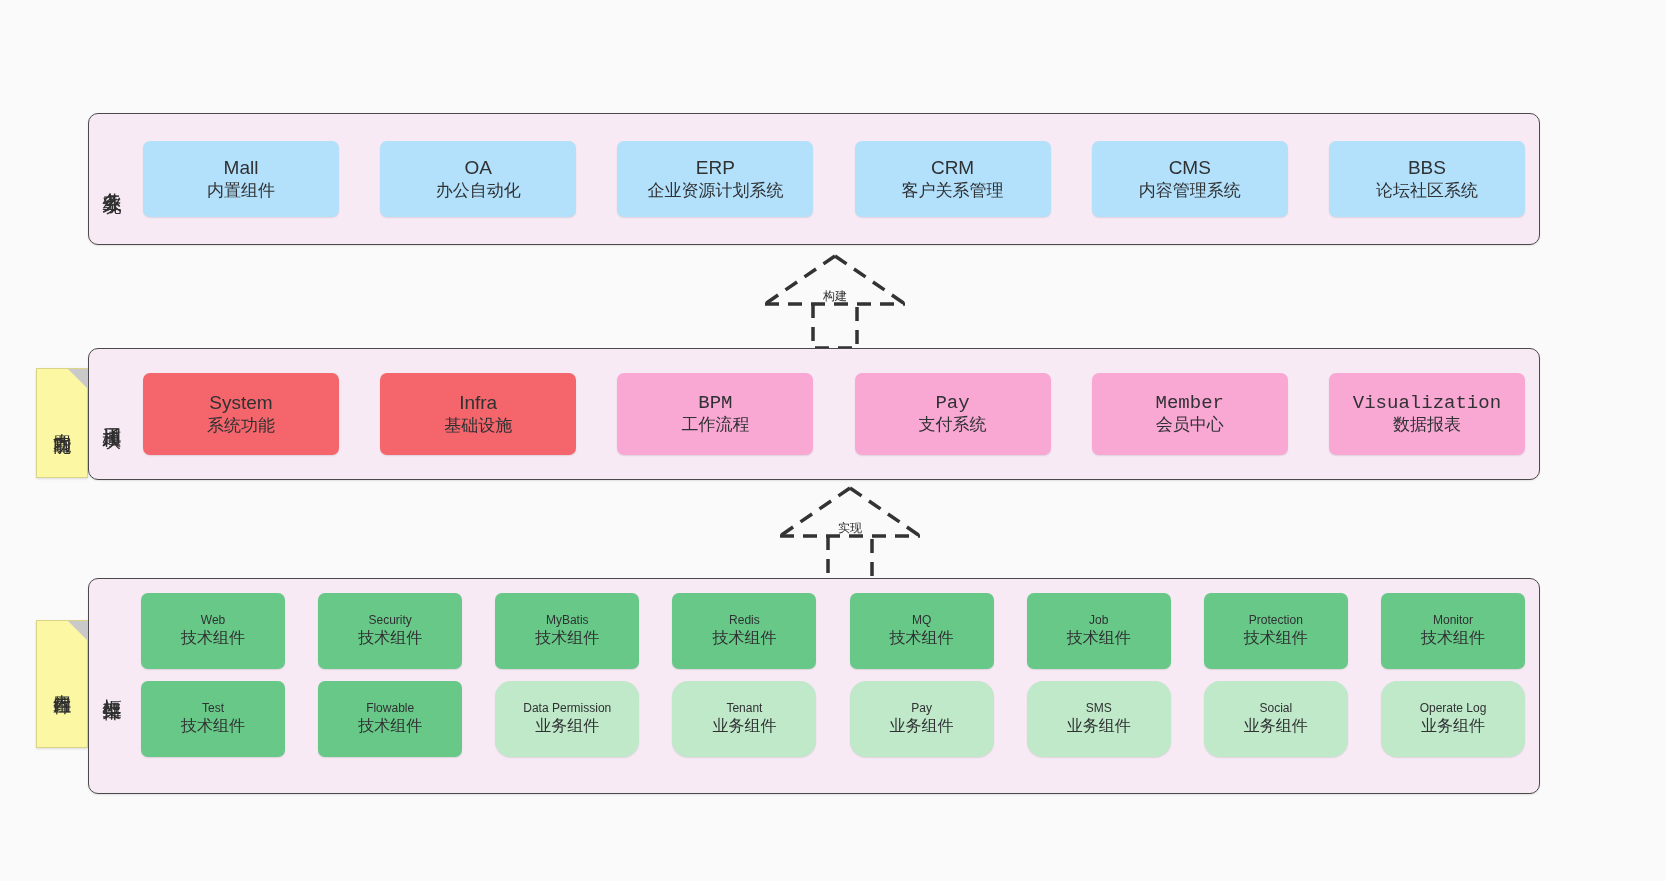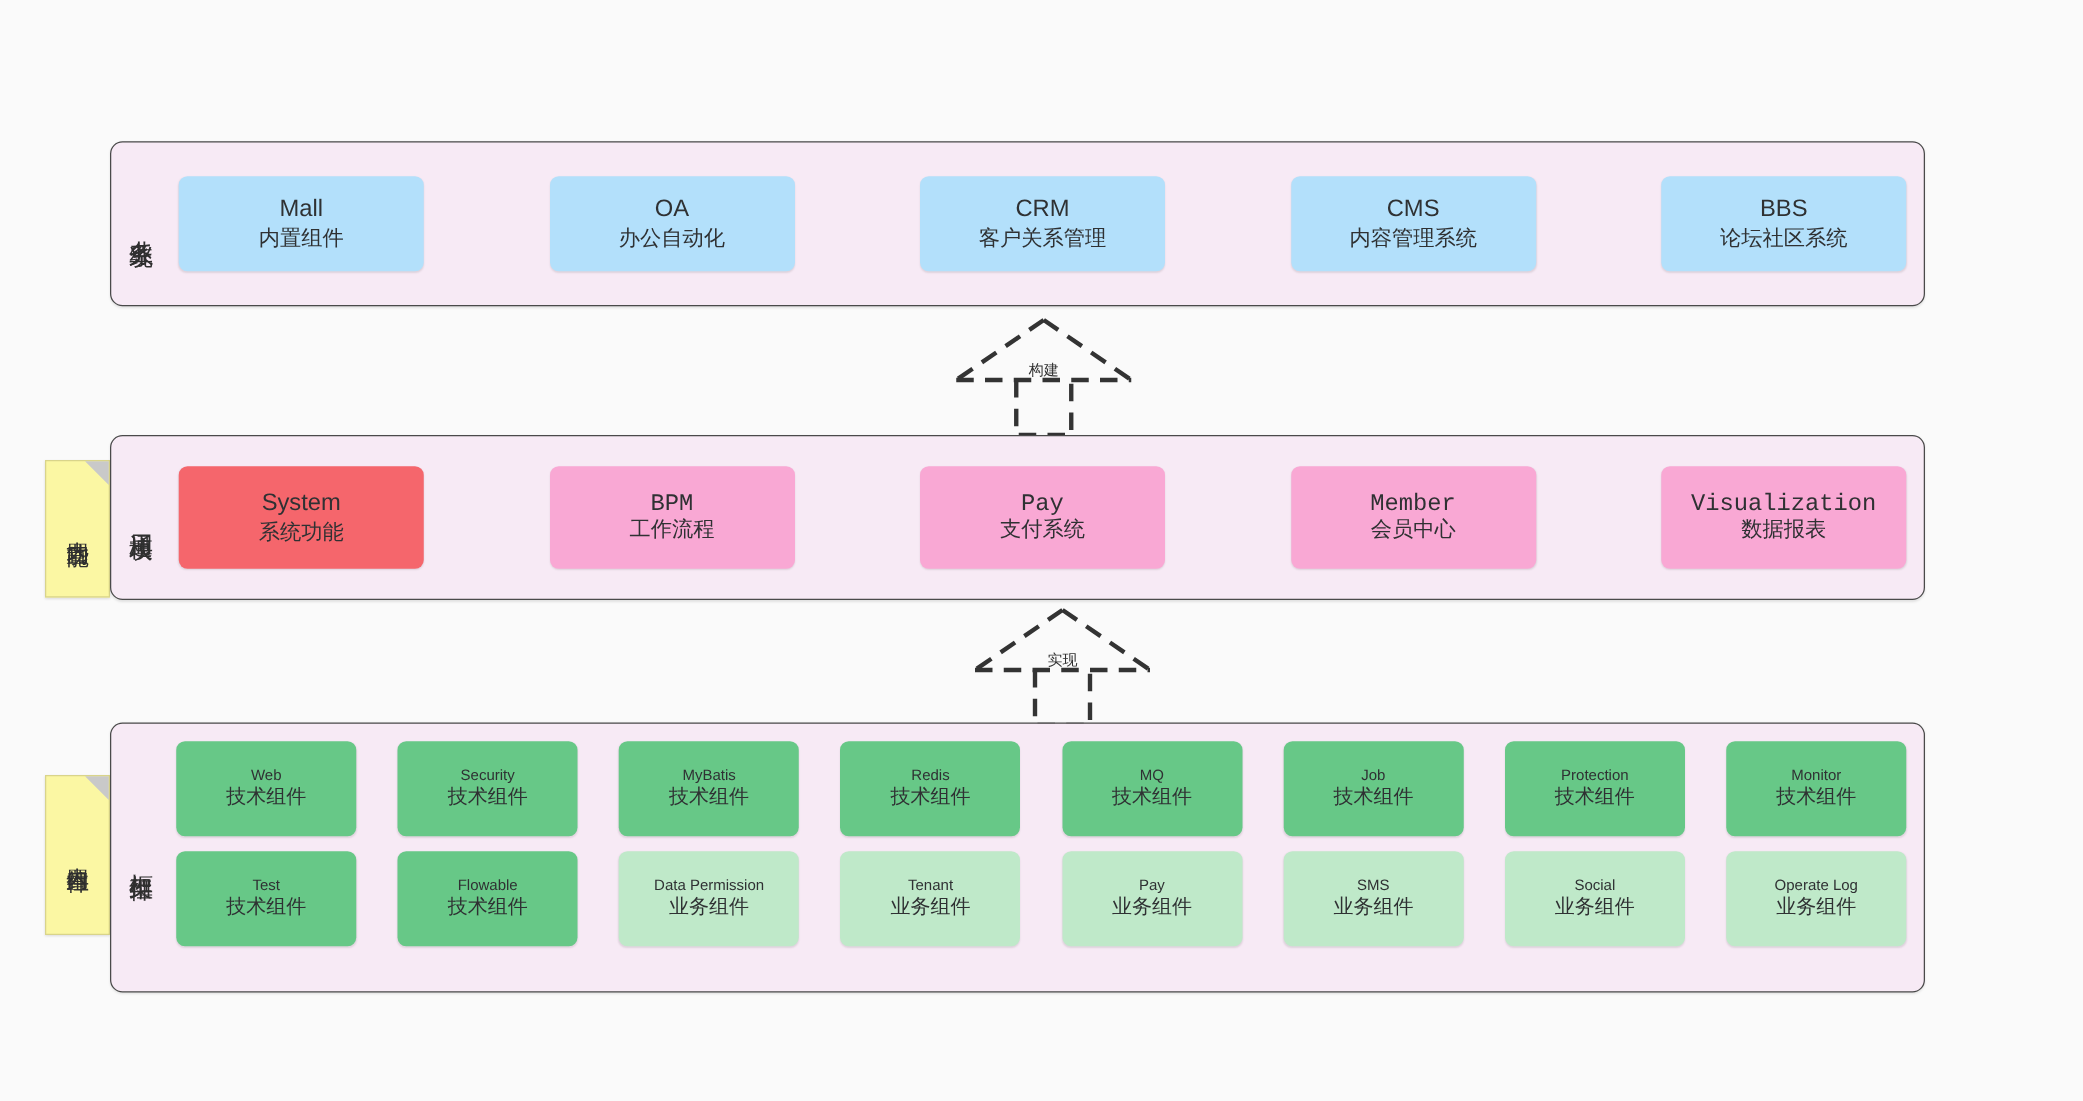--- a/index.html
+++ b/index.html
@@ -187,6 +187,10 @@
           <span class="cn">办公自动化</span>
         </div>
         <div class="card card-biz">
+          <span class="en">ERP</span>
+          <span class="cn">企业资源计划系统</span>
+        </div>
+        <div class="card card-biz">
           <span class="en">CRM</span>
           <span class="cn">客户关系管理</span>
         </div>

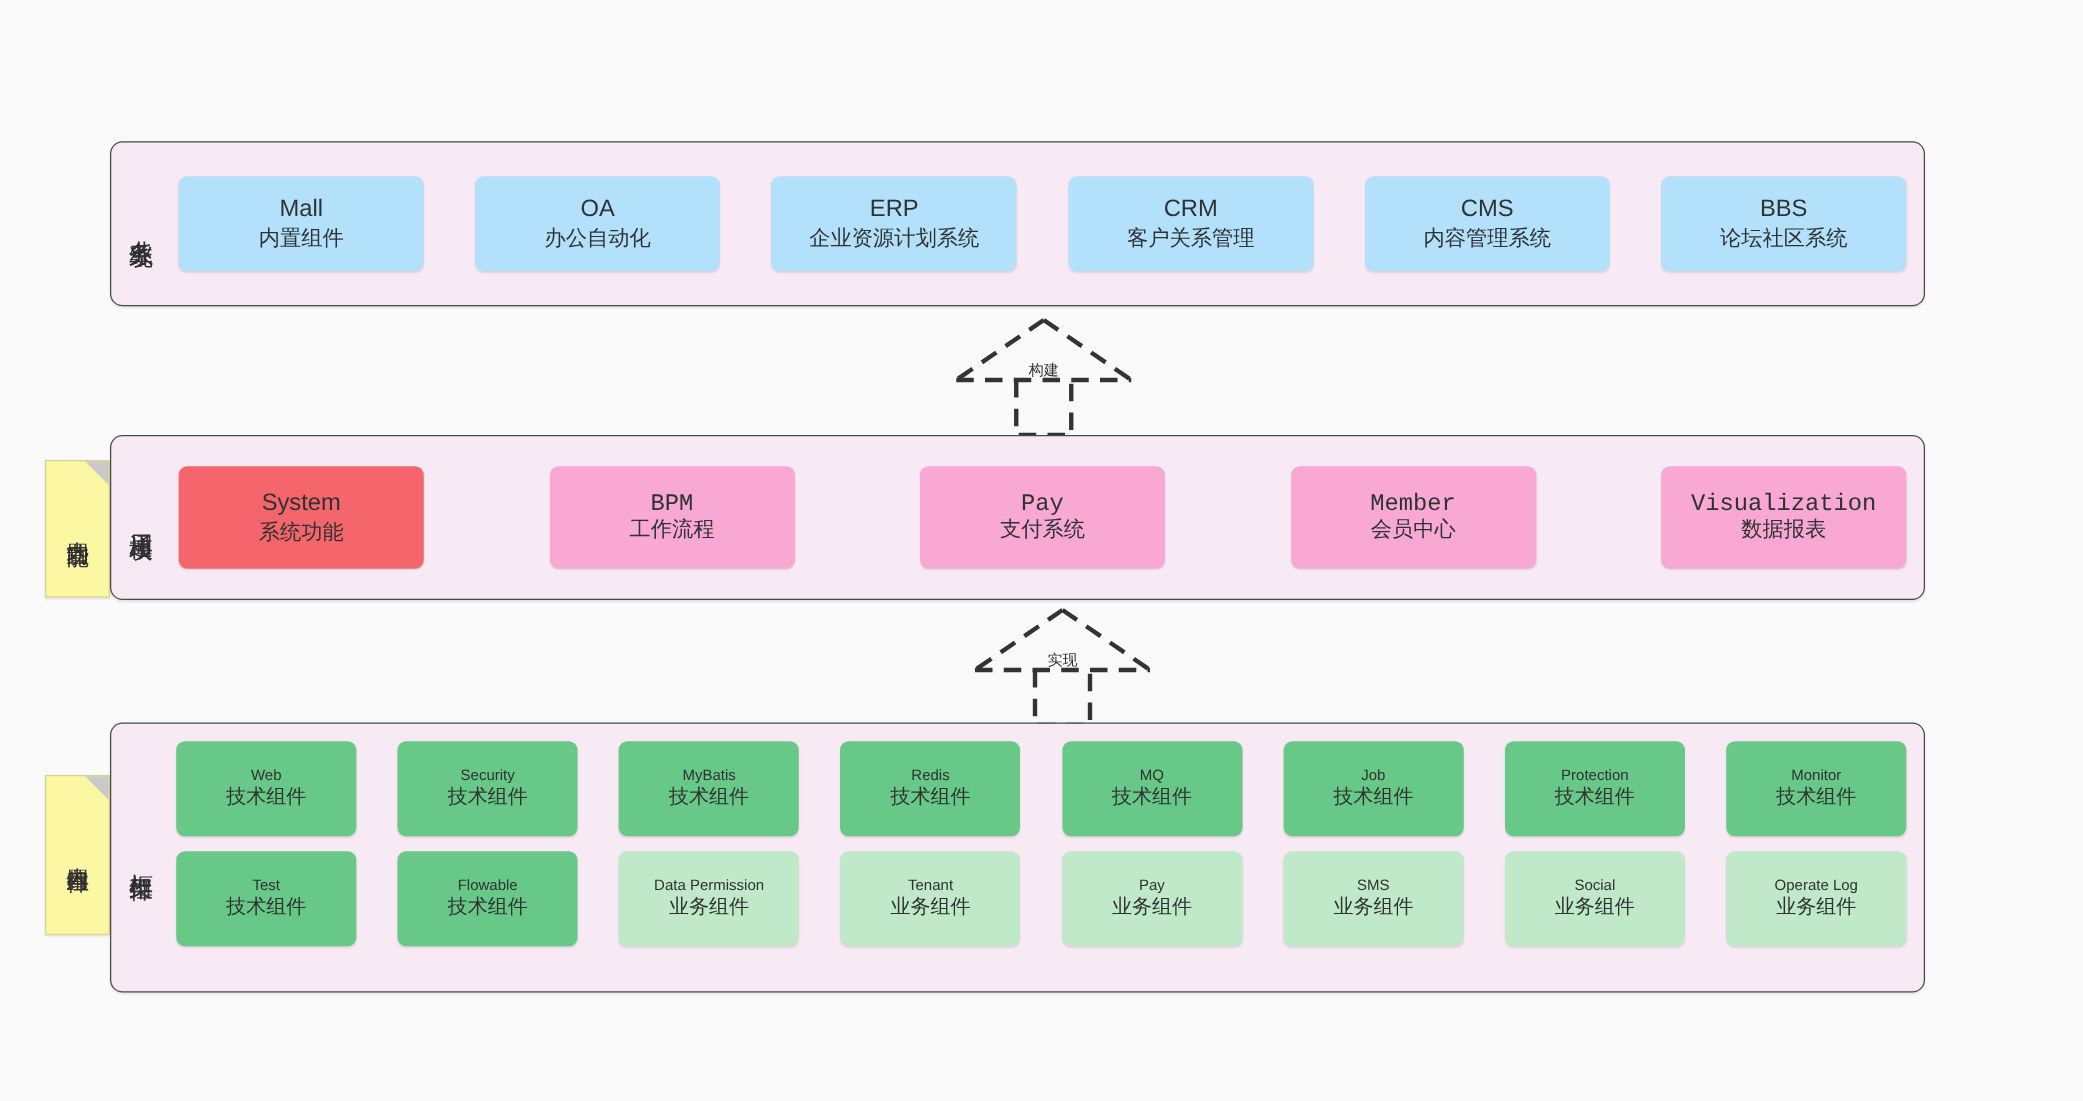--- a/index.html
+++ b/index.html
@@ -224,6 +224,10 @@
           <span class="en">System</span>
           <span class="cn">系统功能</span>
         </div>
+        <div class="card card-mod strong">
+          <span class="en">Infra</span>
+          <span class="cn">基础设施</span>
+        </div>
         <div class="card card-mod soft">
           <span class="en">BPM</span>
           <span class="cn">工作流程</span>

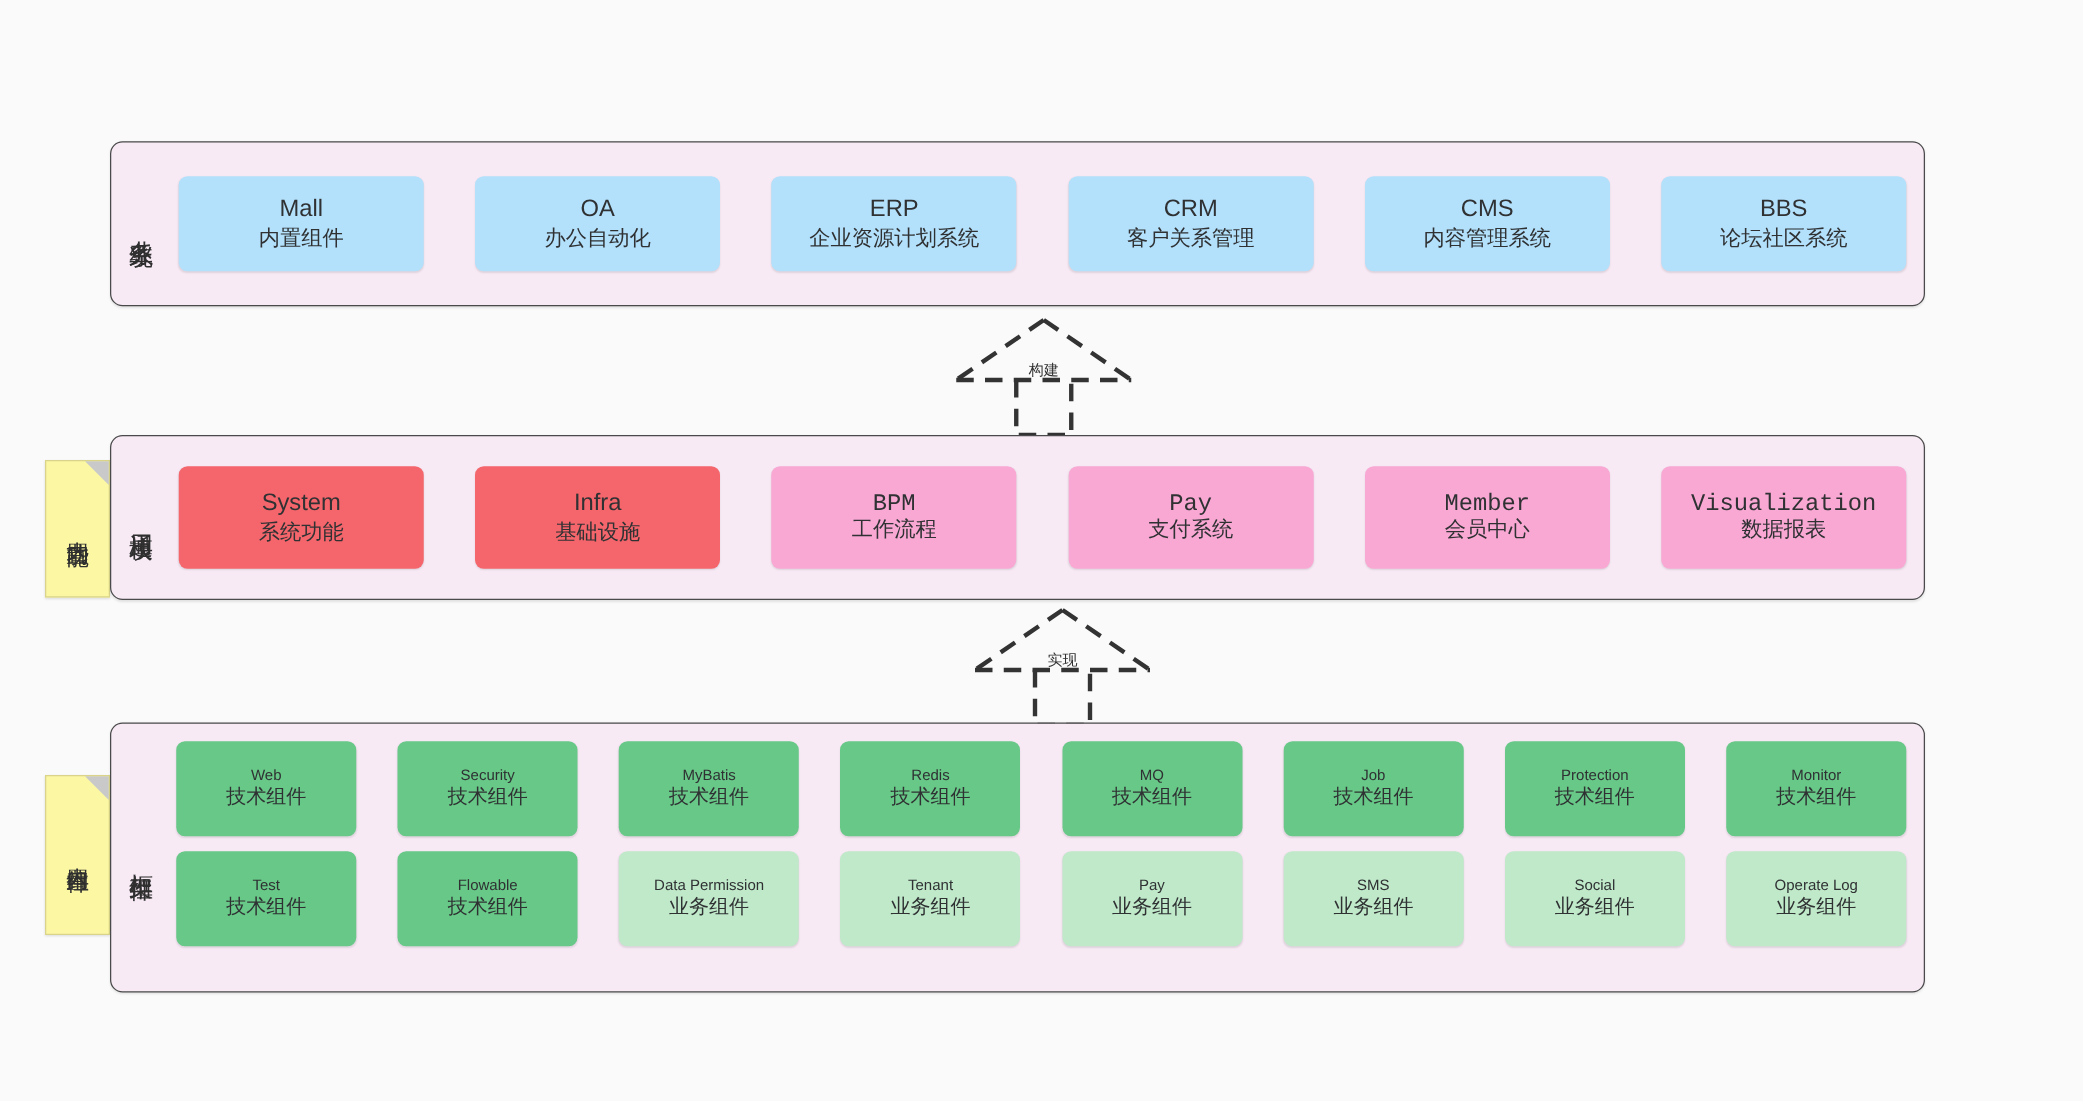--- a/index.html
+++ b/index.html
@@ -116,7 +116,7 @@
     height: 76px;
   }
   .card-fw.tech { background: #67C887; }
-  .card-fw.biz  { background: #BFE9C9; }
+  .card-fw.biz  { background: #BFE9C9; border-radius: 16px; }
   .card-fw .en { font-size: 12px; }
   .card-fw .cn { font-size: 16px; }
 

